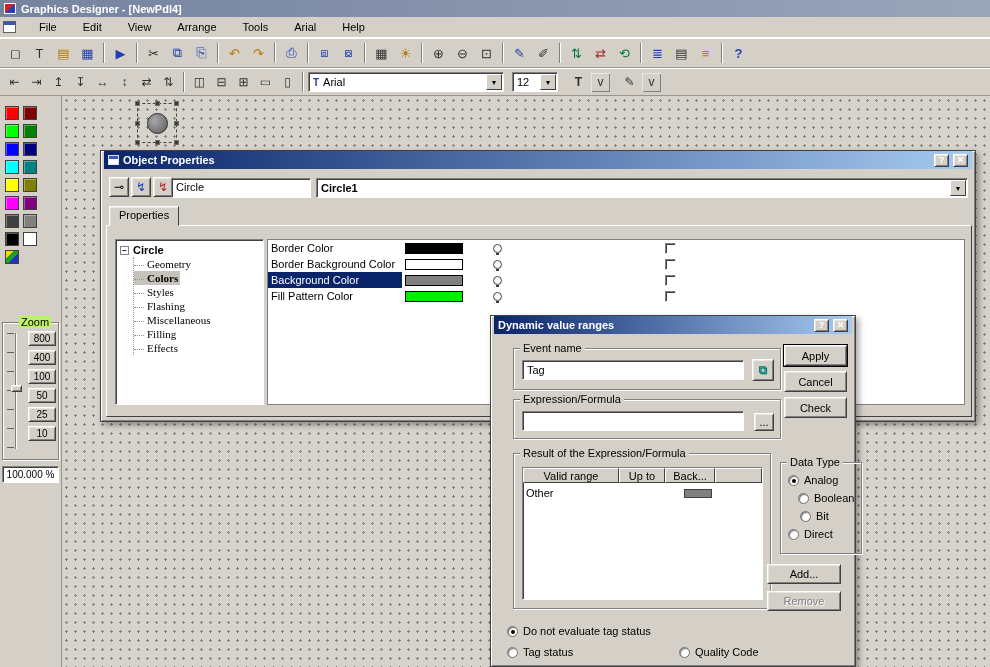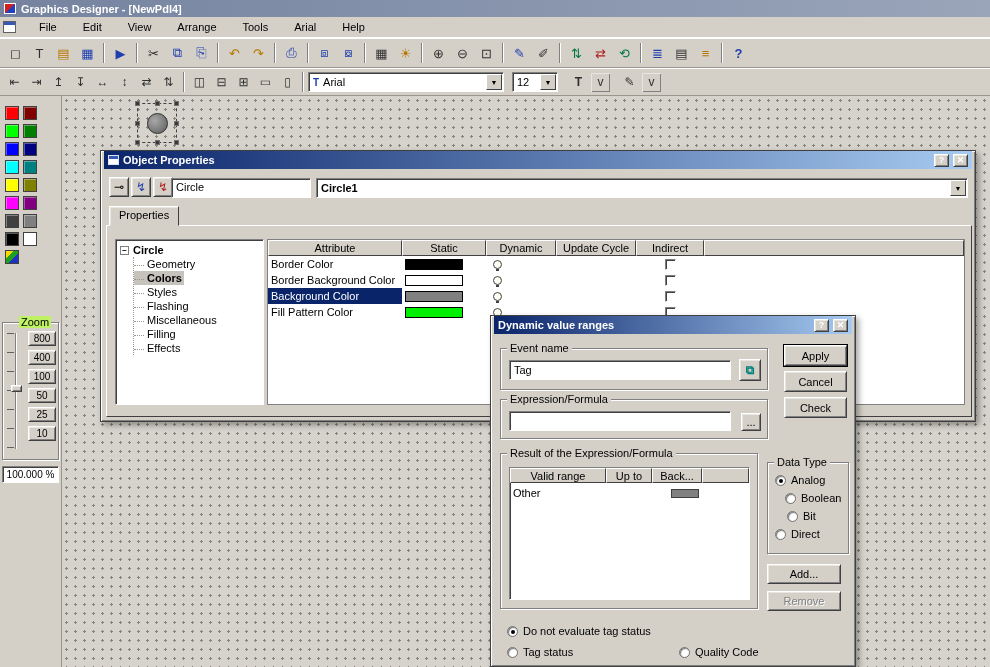--- a/index.html
+++ b/index.html
@@ -327,14 +327,6 @@
 
       <div class="prop-table">
         <div class="prow">
-          <span class="th">Attribute</span>
-          <span class="th">Static</span>
-          <span class="th">Dynamic</span>
-          <span class="th">Update Cycle</span>
-          <span class="th">Indirect</span>
-          <span class="th"></span>
-        </div>
-        <div class="prow">
           <span class="td">Border Color</span>
           <span class="td">
               <span class="cswatch" style="background-color: rgb(0, 0, 0);"></span>

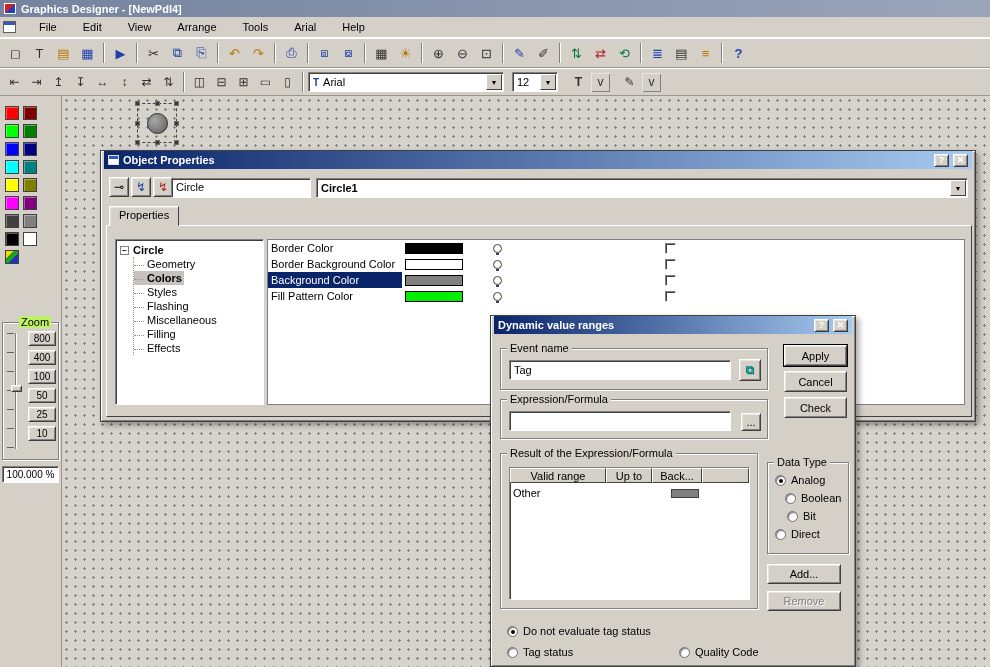--- a/index.html
+++ b/index.html
@@ -117,7 +117,7 @@
   .tree-root { display:flex; align-items:center; gap:4px; font-weight:bold; padding:1px 2px; }
   .expander { width:9px; height:9px; border:1px solid #808080; background:#fff; font-size:8px;
     line-height:7px; text-align:center; flex:0 0 auto; }
-  .tree-children { margin-left:15px; border-left:1px dotted #9a968e; }
+  .tree-children { margin-left:15px; border-left:1px dotted #9a968e;font-family:Liberation Serif, serif; }
   .tree-item { position:relative; padding:1px 2px 1px 13px; width:max-content; }
   .tree-item::before { content:""; position:absolute; left:0; top:8px; width:10px;
     border-top:1px dotted #9a968e; }

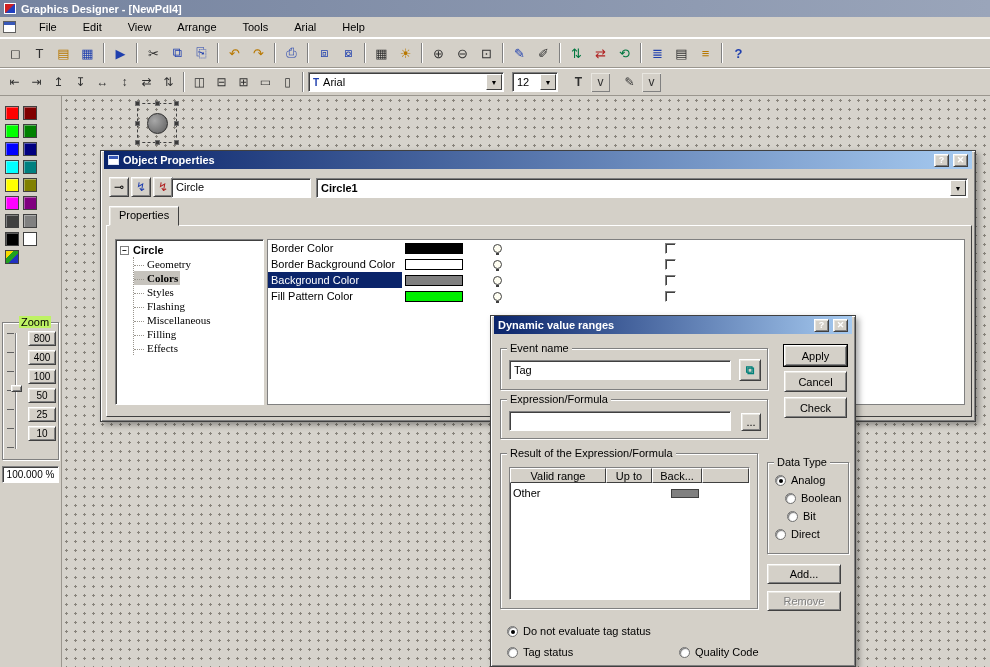--- a/index.html
+++ b/index.html
@@ -16,7 +16,7 @@
   .btn.default { outline:1px solid #000; }
   .btn.disabled { color:#808080; text-shadow:1px 1px 0 #fff; }
   .group { position:absolute; border:1px solid #808080;
-           box-shadow: inset 1px 1px 0 #fff, 1px 1px 0 #fff; }
+           box-shadow: inset 1px 1px 0 #fff, 1px 1px 0 #fff; margin-left: 13px; }
   .group-label { position:absolute; top:-7px; left:6px; background:#d4d0c8; padding:0 3px; line-height:12px; }
   .field { position:absolute; height:20px; background:#fff; border:1px solid;
            border-color:#808080 #fff #fff #808080; box-shadow: inset 1px 1px 0 #404040;

